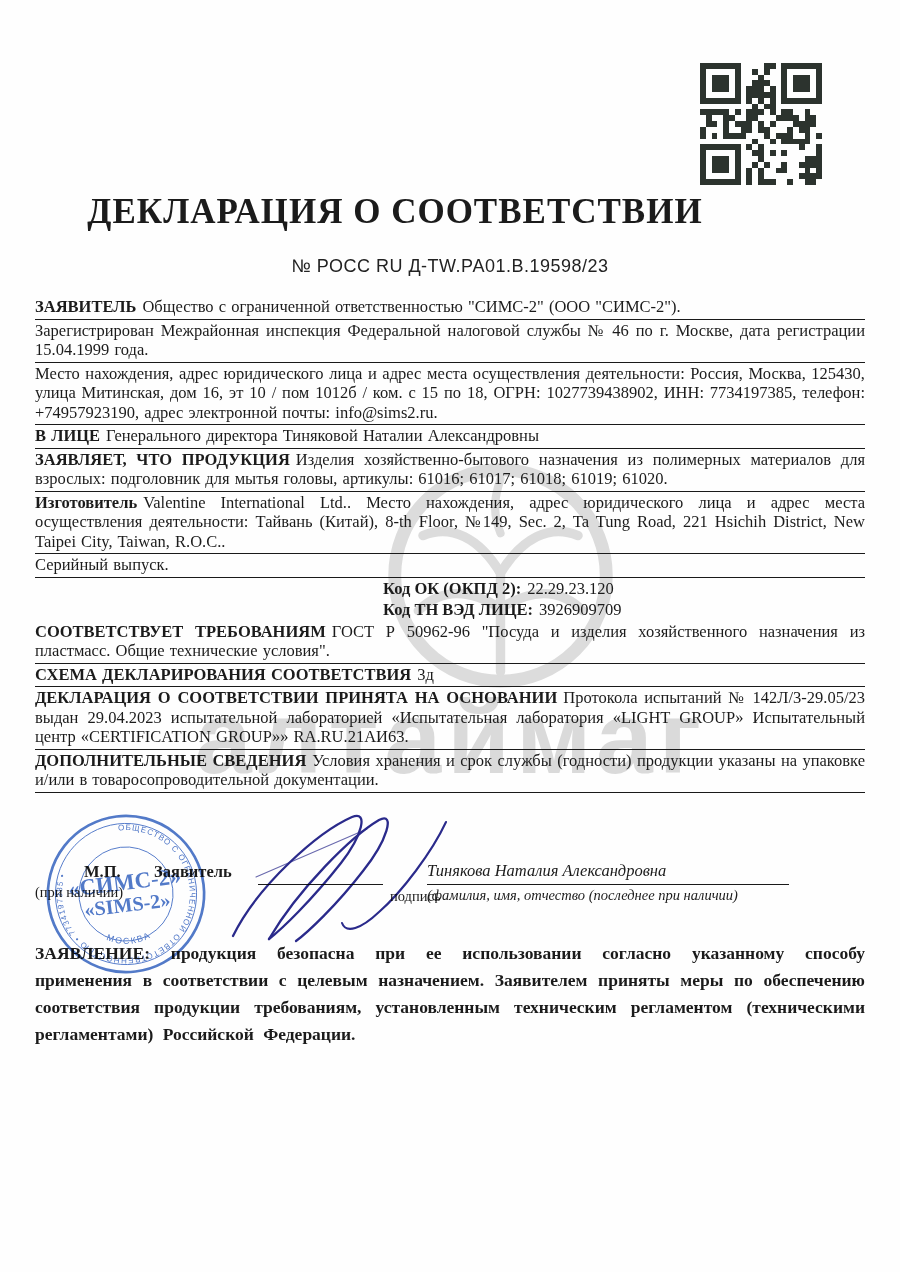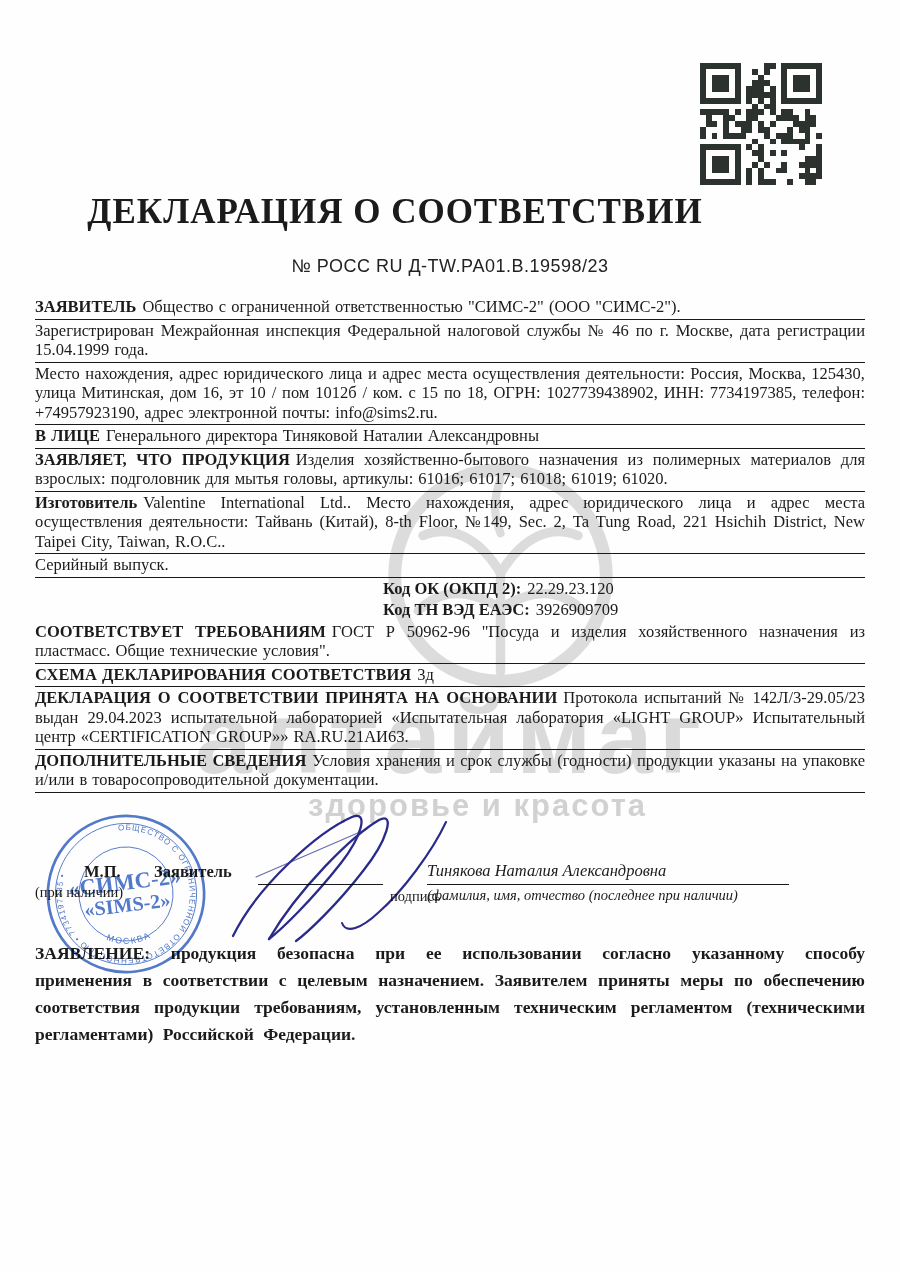--- a/index.html
+++ b/index.html
@@ -314,7 +314,7 @@
       <div class="row rule"><span class="lbl">Изготовитель</span><span>Valentine International Ltd.. Место нахождения, адрес юридического лица и адрес места осуществления деятельности: Тайвань (Китай), 8-th Floor, №149, Sec. 2, Ta Tung Road, 221 Hsichih District, New Taipei City, Taiwan, R.O.C..</span></div>
       <div class="row rule"><span>Серийный выпуск.</span></div>
       <div class="code-line"><span class="lbl">Код ОК (ОКПД 2):</span><span>22.29.23.120</span></div>
-      <div class="code-line"><span class="lbl">Код ТН ВЭД ЕАЭС:</span><span>3926909709</span></div>
+      <div class="code-line"><span class="lbl">Код ТН ВЭД ЛИЦЕ:</span><span>3926909709</span></div>
       <div class="row rule"><span class="lbl">СООТВЕТСТВУЕТ ТРЕБОВАНИЯМ</span><span>ГОСТ Р 50962-96 "Посуда и изделия хозяйственного назначения из пластмасс. Общие технические условия".</span></div>
       <div class="row rule"><span class="lbl">СХЕМА ДЕКЛАРИРОВАНИЯ СООТВЕТСТВИЯ</span><span>3д</span></div>
       <div class="row rule"><span class="lbl">ДЕКЛАРАЦИЯ О СООТВЕТСТВИИ ПРИНЯТА НА ОСНОВАНИИ</span><span>Протокола испытаний № 142Л/3-29.05/23 выдан 29.04.2023 испытательной лабораторией «Испытательная лаборатория «LIGHT GROUP» Испытательный центр «CERTIFICATION GROUP»» RA.RU.21АИ63.</span></div>

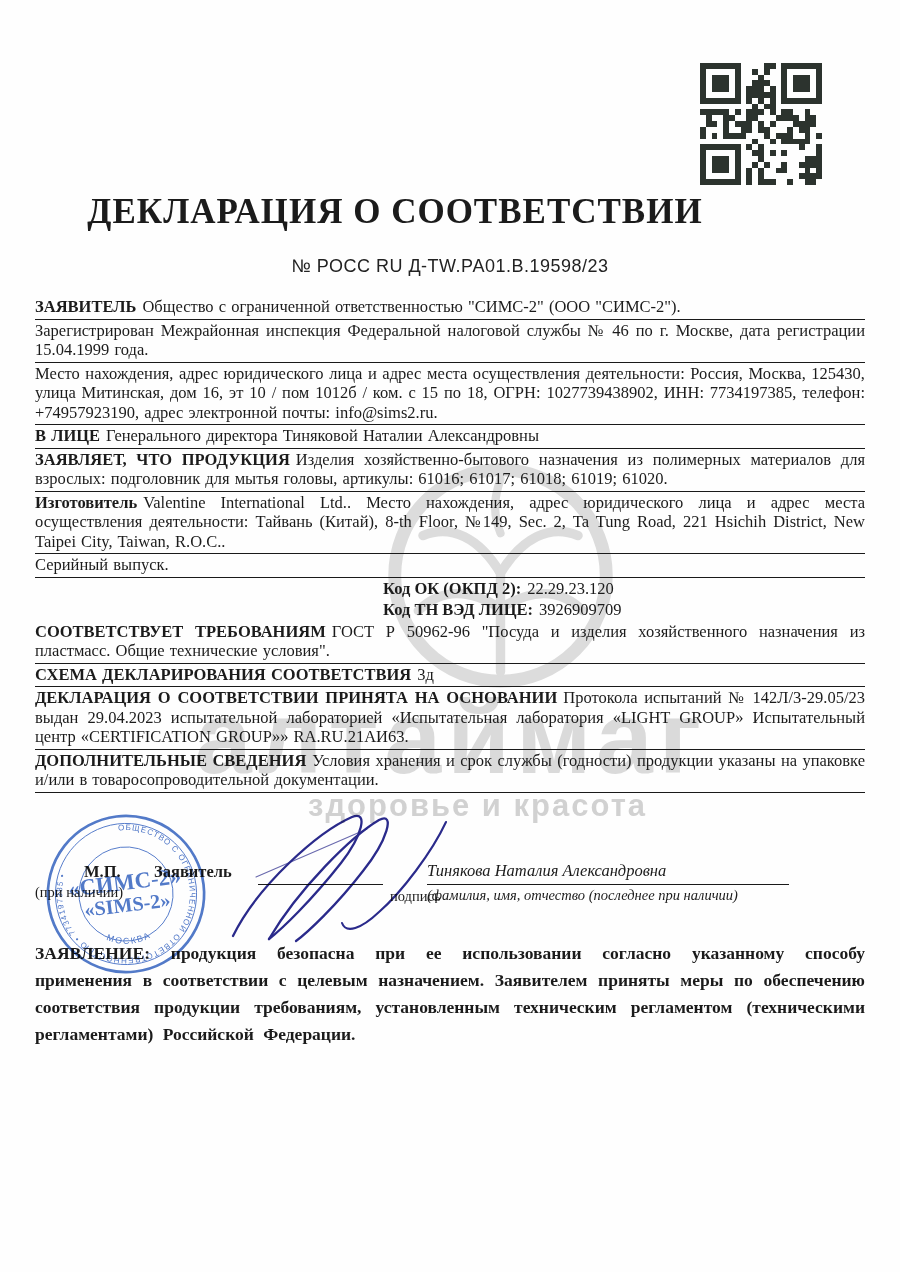--- a/index.html
+++ b/index.html
@@ -59,7 +59,6 @@
   </svg>
 
   <div class="wm-big">алтаймаг</div>
-  <div class="wm-sub">здоровье и красота</div>
 
   <svg id="qr" class="qr" viewBox="0 0 21 21" shape-rendering="crispEdges">
       <rect x="11" y="0" width="1" height="1" fill="#2c332e"></rect>

